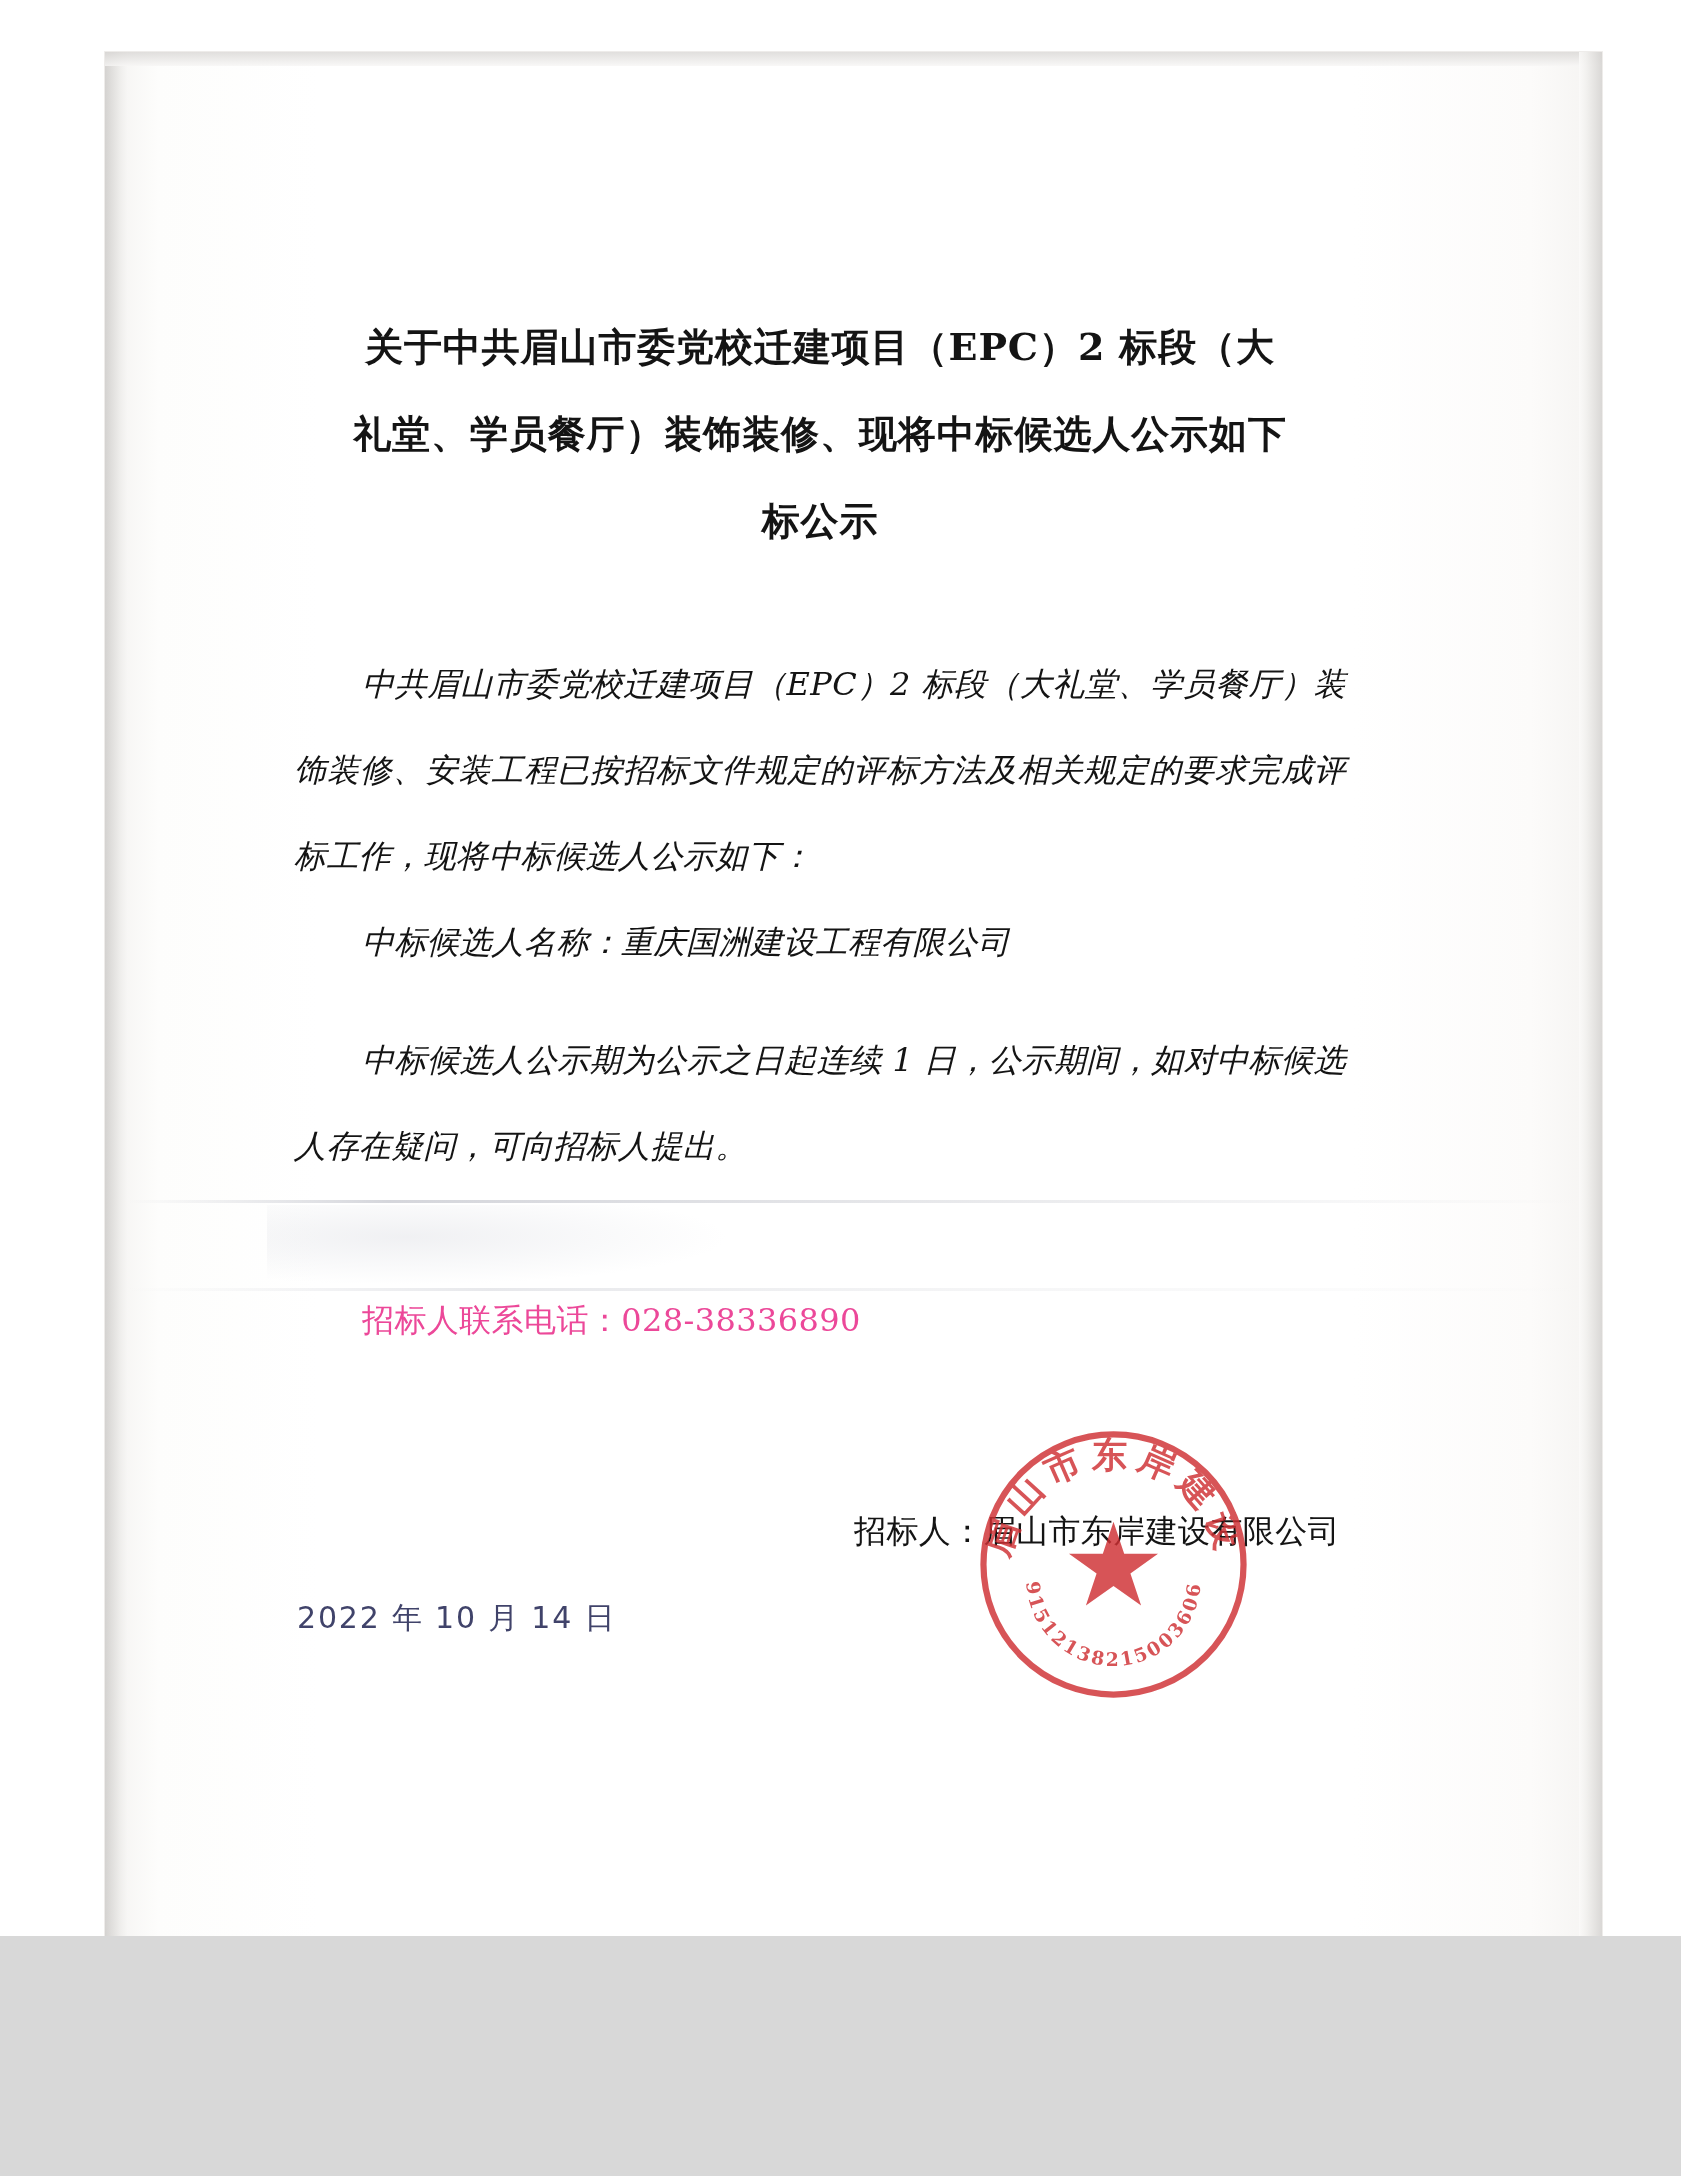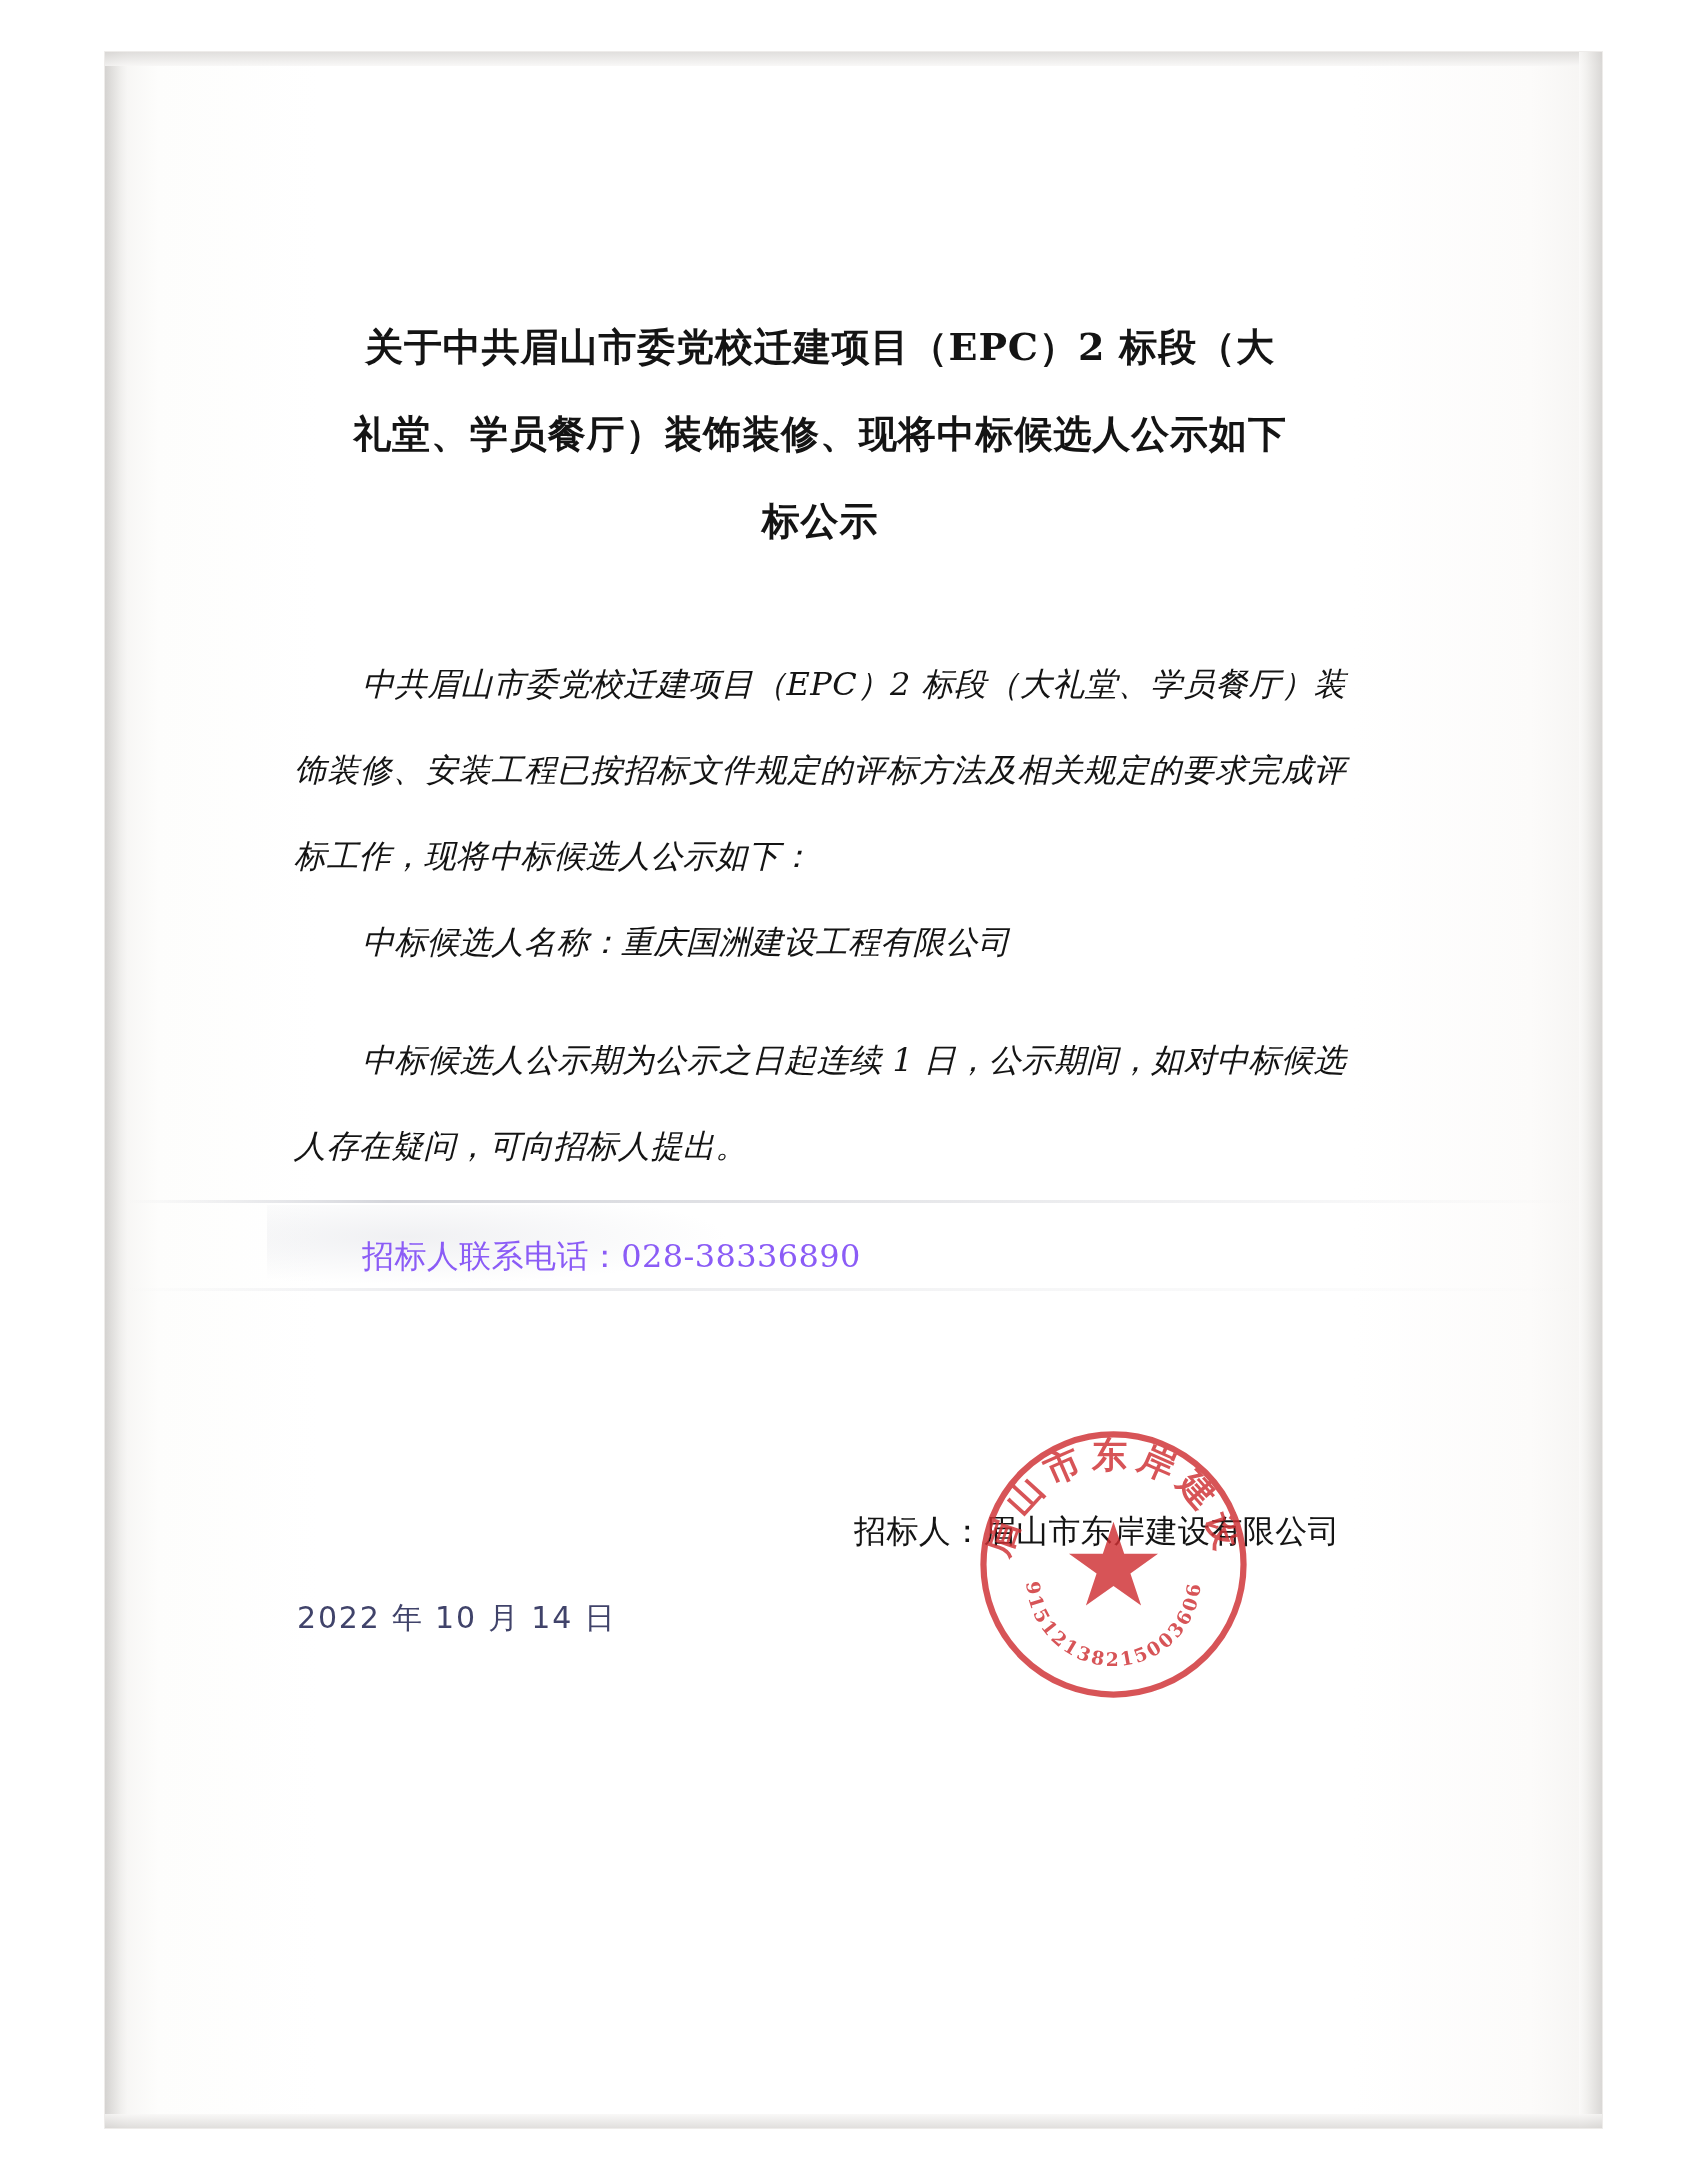--- a/index.html
+++ b/index.html
@@ -20,7 +20,7 @@
     left: 0;
     top: 0;
     width: 1682px;
-    height: 2176px;
+    height: 1936px;
     background: #ffffff;
     overflow: hidden;
   }

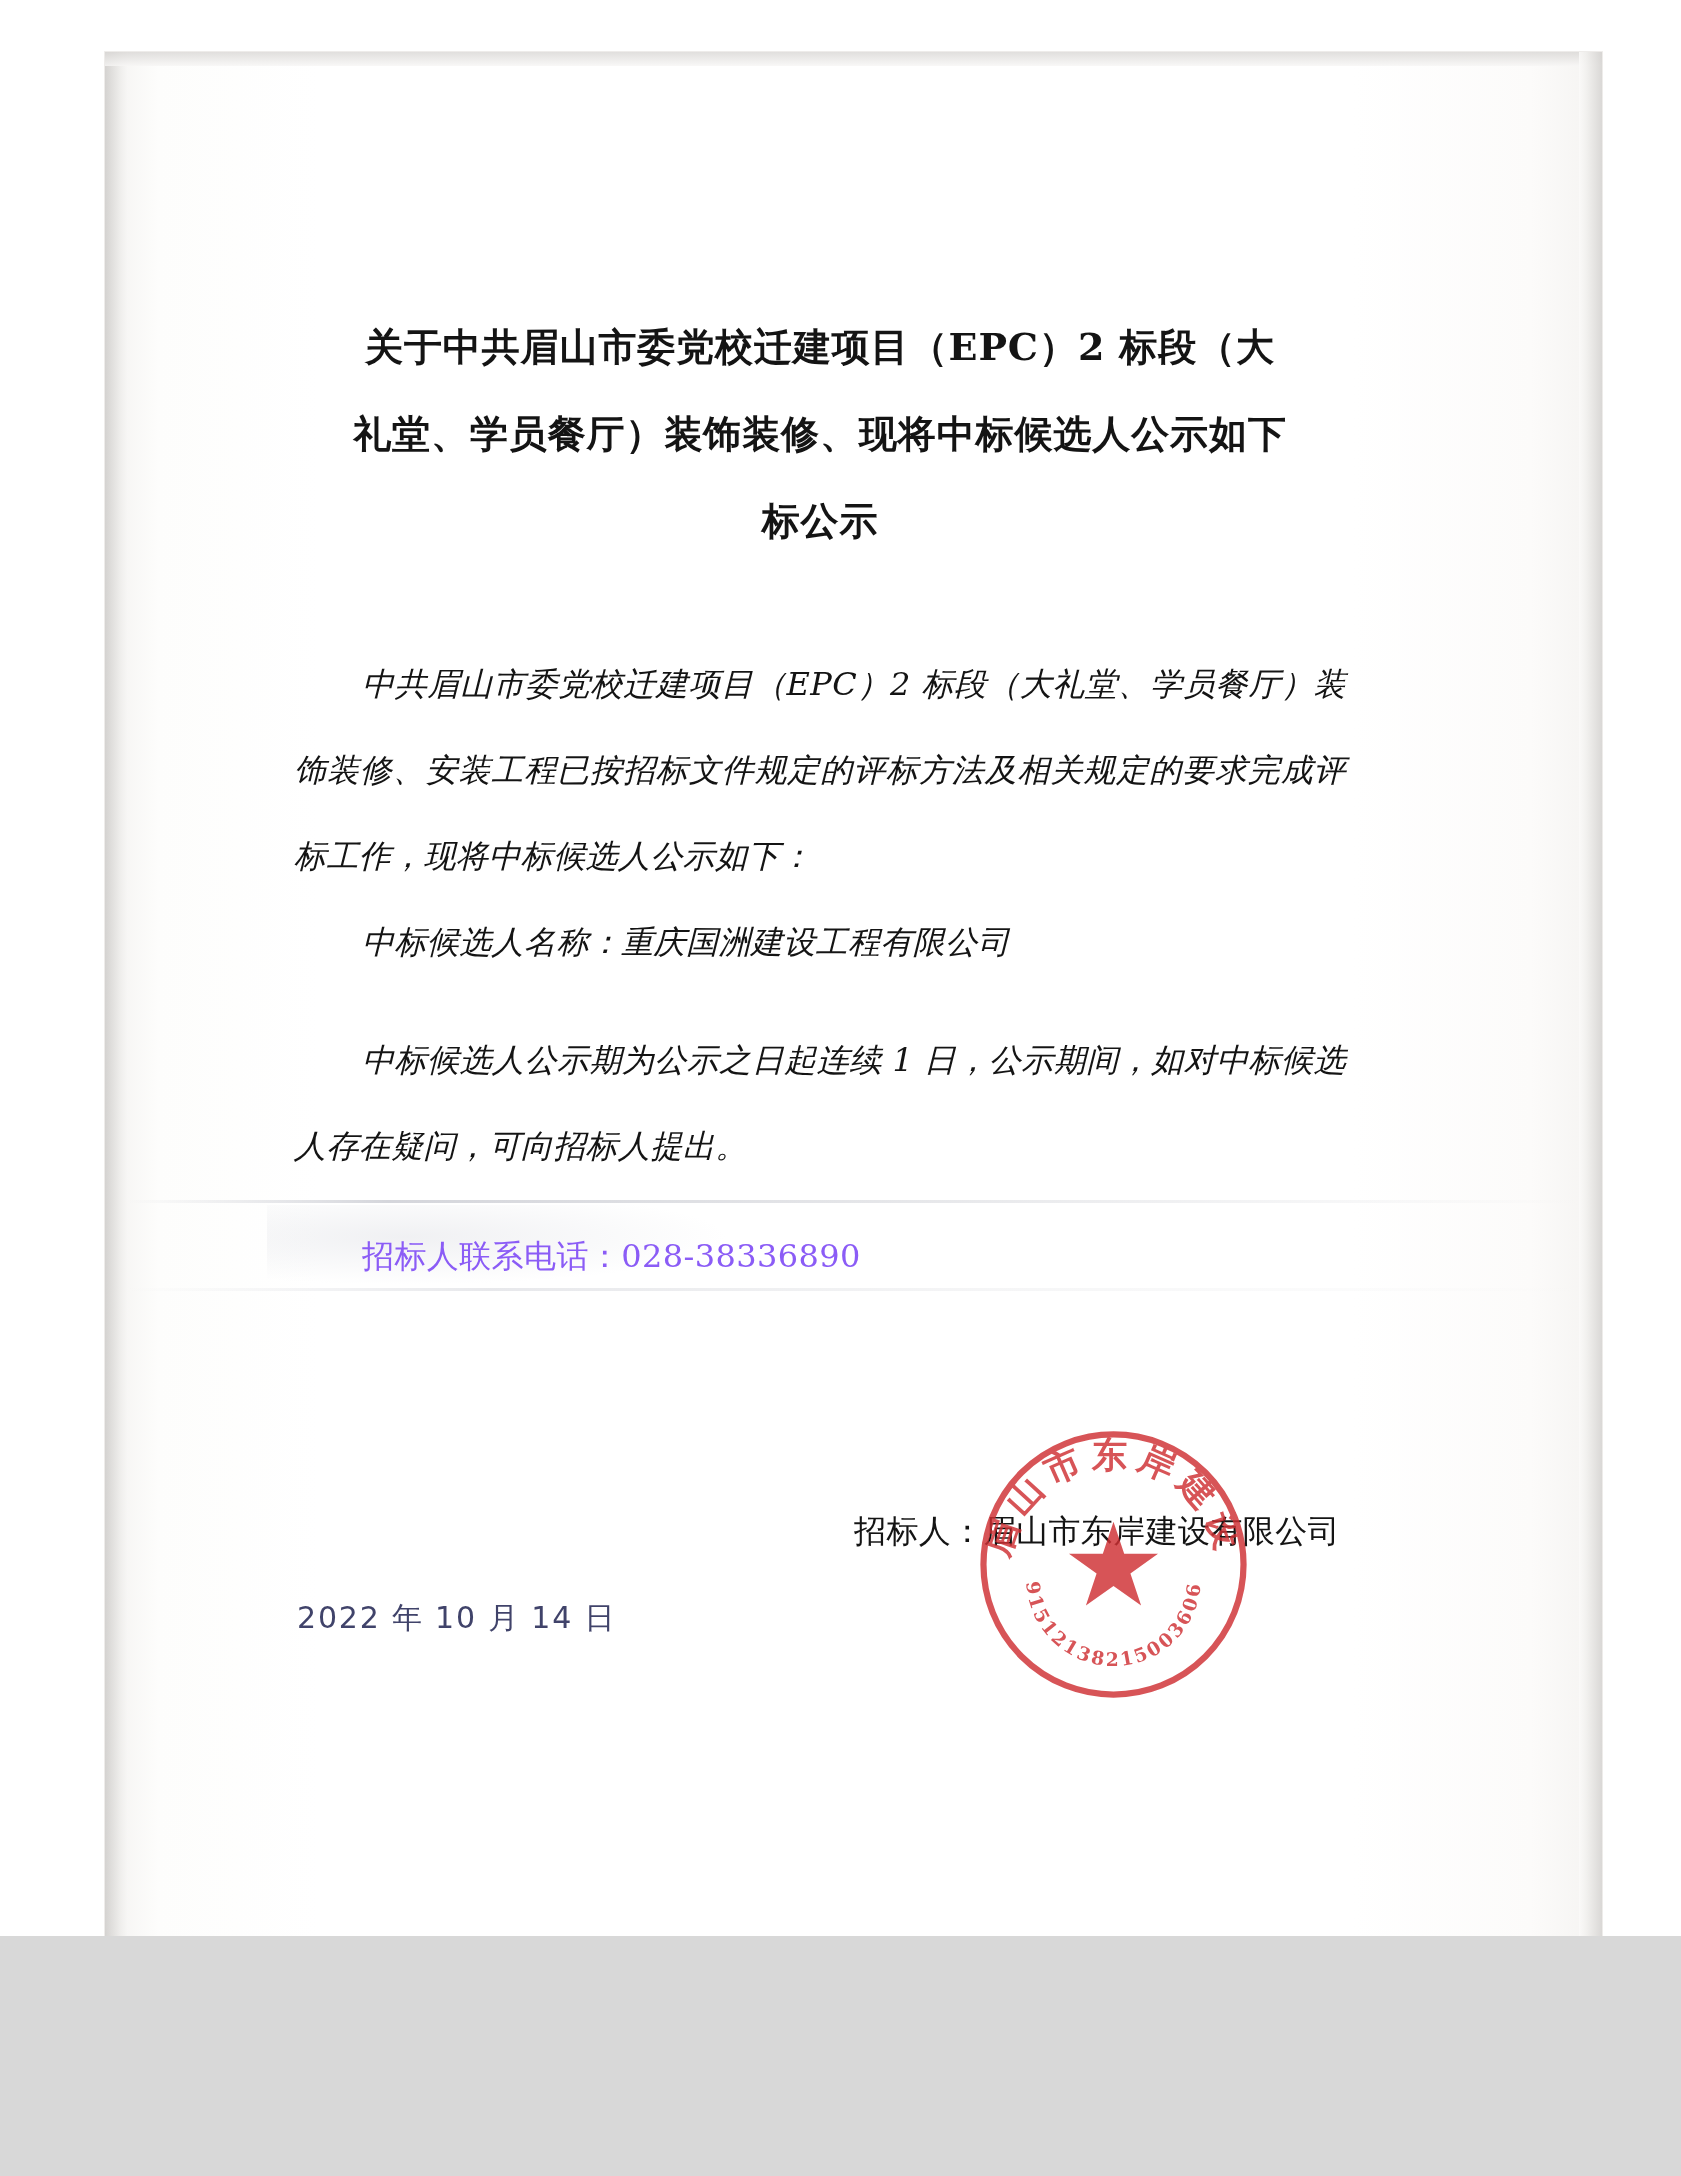--- a/index.html
+++ b/index.html
@@ -128,12 +128,12 @@
   .contact {
     position: absolute;
     left: 294px;
-    top: 1235px;
+    top: 1299px;
     font-size: 32px;
     letter-spacing: 0.4px;
     text-indent: 68px;
     width: 1052px;
-    color: #8b5cf6;
+    color: #ec4899;
   }
 
   .signature {

